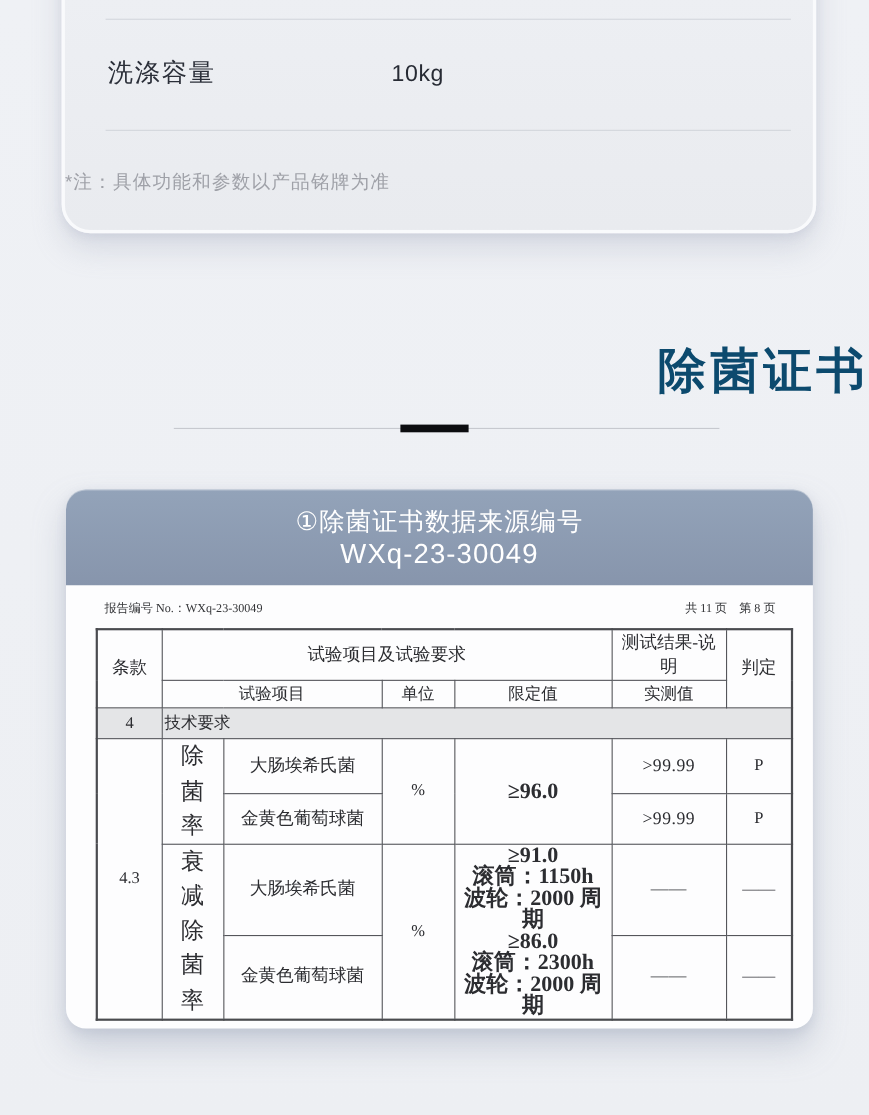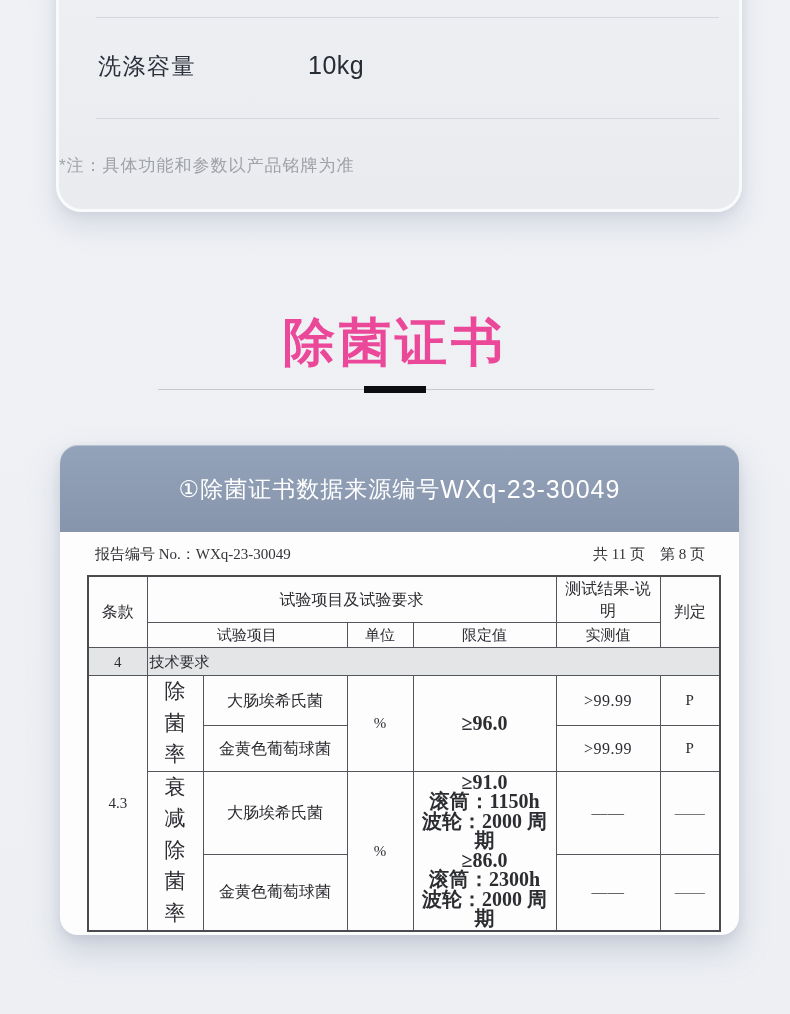--- a/index.html
+++ b/index.html
@@ -41,9 +41,10 @@
     width: 210px;
   }
   .spec-value {
-    font-size: 25px;
+    font-size: 21px;
     color: #272b34;
     letter-spacing: 0.5px;
+    margin-left: 48px;
   }
   .spec-note {
     position: absolute;

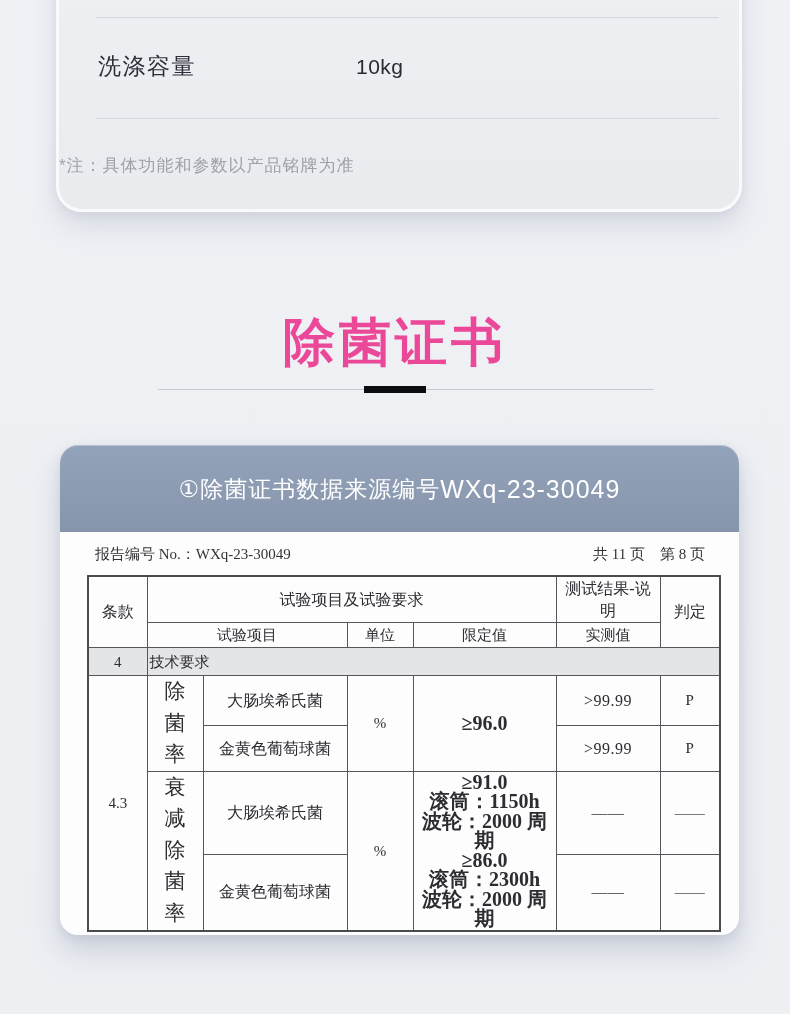--- a/index.html
+++ b/index.html
@@ -61,10 +61,10 @@
     position: absolute;
     left: 0; right: 0;
     top: 308px;
-    text-align: center;
-    font-size: 52px;
+    text-align: right;
+    font-size: 44px;
     font-weight: 700;
-    color: #ec4899;
+    color: #0c4a6e;
     letter-spacing: 4px;
   }
   .section-divider-line {

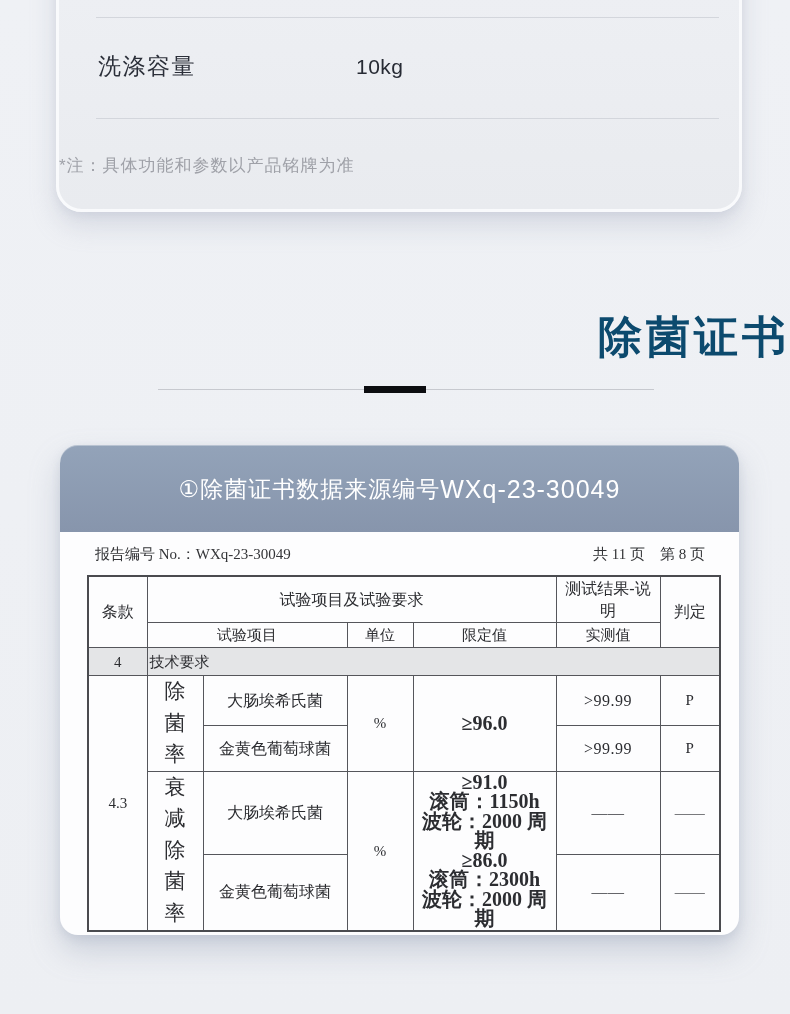--- a/index.html
+++ b/index.html
@@ -101,7 +101,7 @@
     box-shadow: inset 0 1px 0 rgba(255,255,255,0.35);
     color: #ffffff;
     display: flex;
-    flex-direction: row;
+    flex-direction: column;
     align-items: center;
     justify-content: center;
     text-align: center;

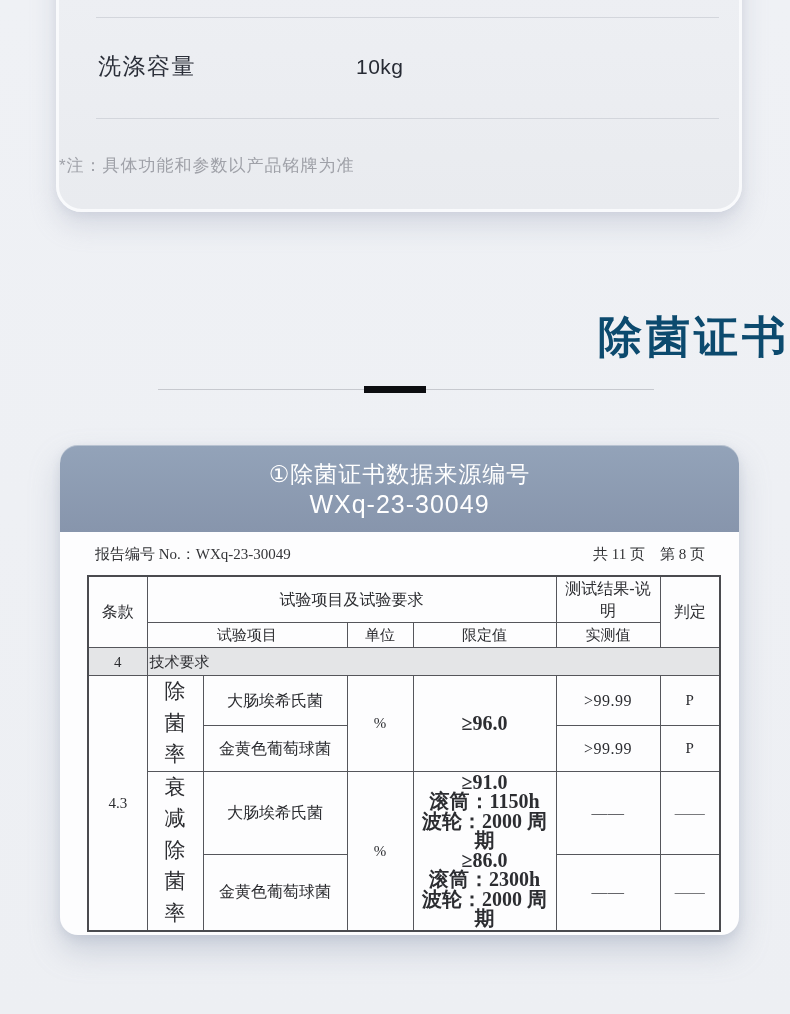--- a/index.html
+++ b/index.html
@@ -118,7 +118,7 @@
     justify-content: space-between;
     padding: 0 34px 0 35px;
     margin-top: 13px;
-    font-size: 15px;
+    font-size: 11px;
     color: #333437;
   }
 

